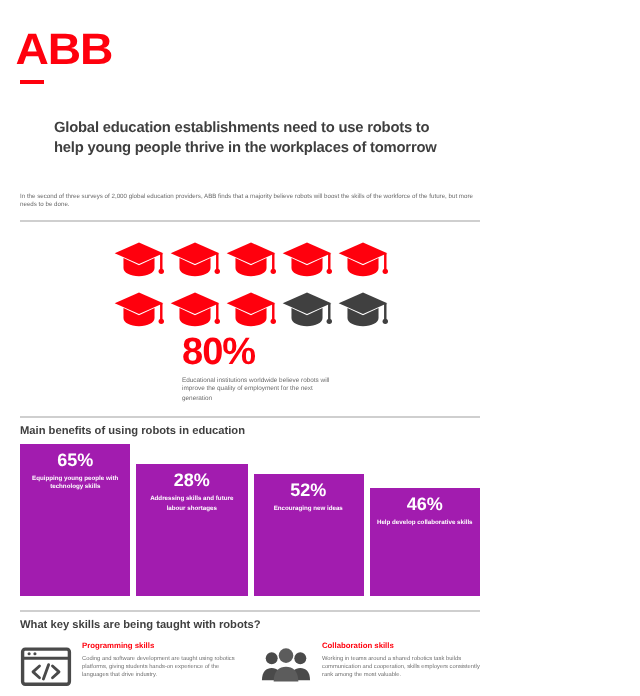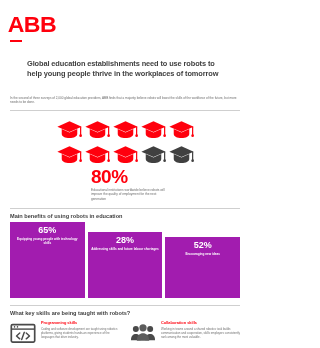--- a/index.html
+++ b/index.html
@@ -295,6 +295,10 @@
     <div class="bar" style="height: 80%;">
       <div class="bar-pct">52%</div>
       <div class="bar-label">Encouraging new ideas</div>
+    </div>
+    <div class="bar" style="height: 70.7692%;">
+      <div class="bar-pct">46%</div>
+      <div class="bar-label">Help develop collaborative skills</div>
     </div>
   </div>
 

